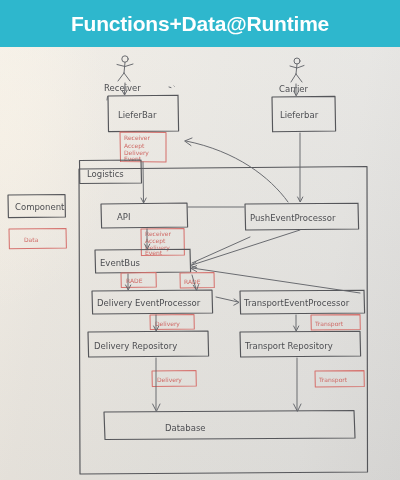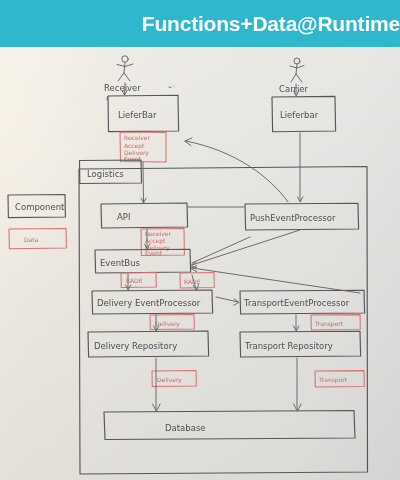--- a/index.html
+++ b/index.html
@@ -14,7 +14,7 @@
   .header{
     position:absolute;left:0;top:0;width:400px;height:47px;
     background:#2eb7cd;
-    display:flex;align-items:center;justify-content:flex-end;
+    display:flex;align-items:center;justify-content:center;
   }
   .header-title{
     color:#ffffff;font-size:21px;font-weight:bold;

